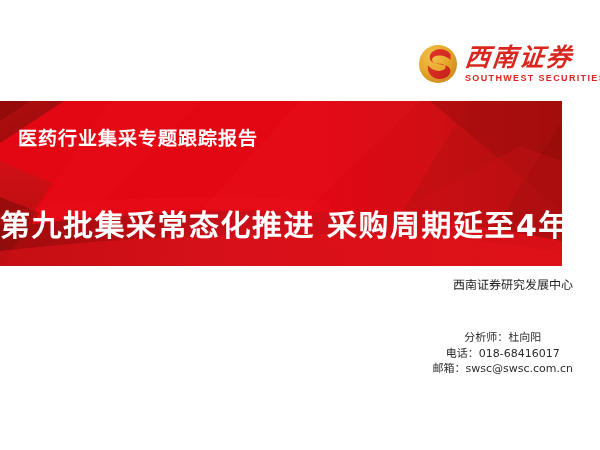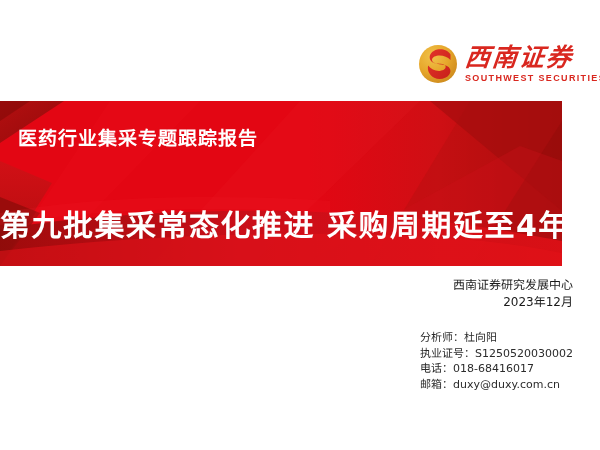--- a/index.html
+++ b/index.html
@@ -254,7 +254,6 @@
 
   <div id="org-block">
     <div class="org-line">西南证券研究发展中心</div>
-    <div class="org-line">2023年12月</div>
   </div>
 
   <div id="contact-block">

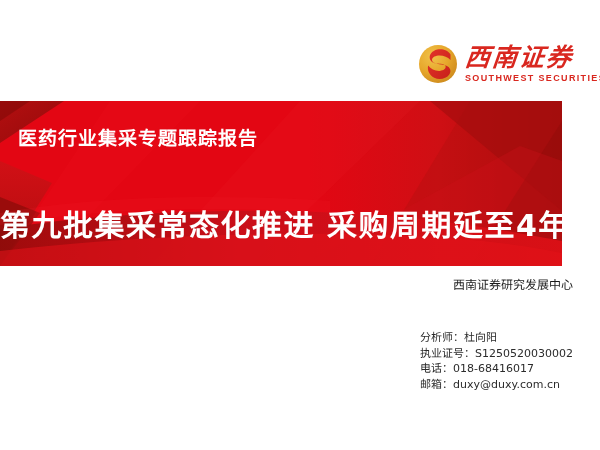--- a/index.html
+++ b/index.html
@@ -143,7 +143,7 @@
     position: absolute;
     right: 27px;
     top: 330px;
-    text-align: left;
+    text-align: center;
     color: #2b2b2b;
   }
   .contact-line {

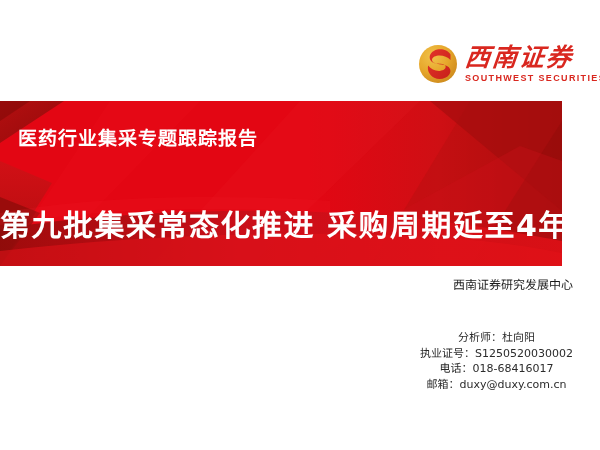--- a/index.html
+++ b/index.html
@@ -258,7 +258,6 @@
 
   <div id="contact-block">
     <div class="contact-line">分析师：杜向阳</div>
-    <div class="contact-line">执业证号：S1250520030002</div>
     <div class="contact-line">电话：018-68416017</div>
     <div class="contact-line">邮箱：duxy@duxy.com.cn</div>
   </div>

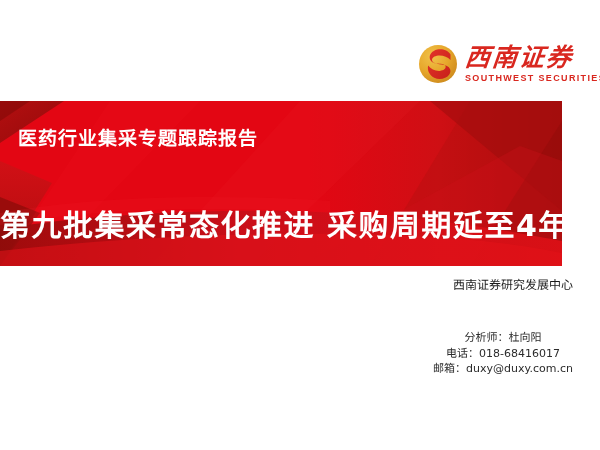--- a/index.html
+++ b/index.html
@@ -259,7 +259,7 @@
   <div id="contact-block">
     <div class="contact-line">分析师：杜向阳</div>
     <div class="contact-line">电话：018-68416017</div>
-    <div class="contact-line">邮箱：duxy@duxy.com.cn</div>
+    <div class="contact-line">邮箱：swsc@swsc.com.cn</div>
   </div>
 
 </div>

